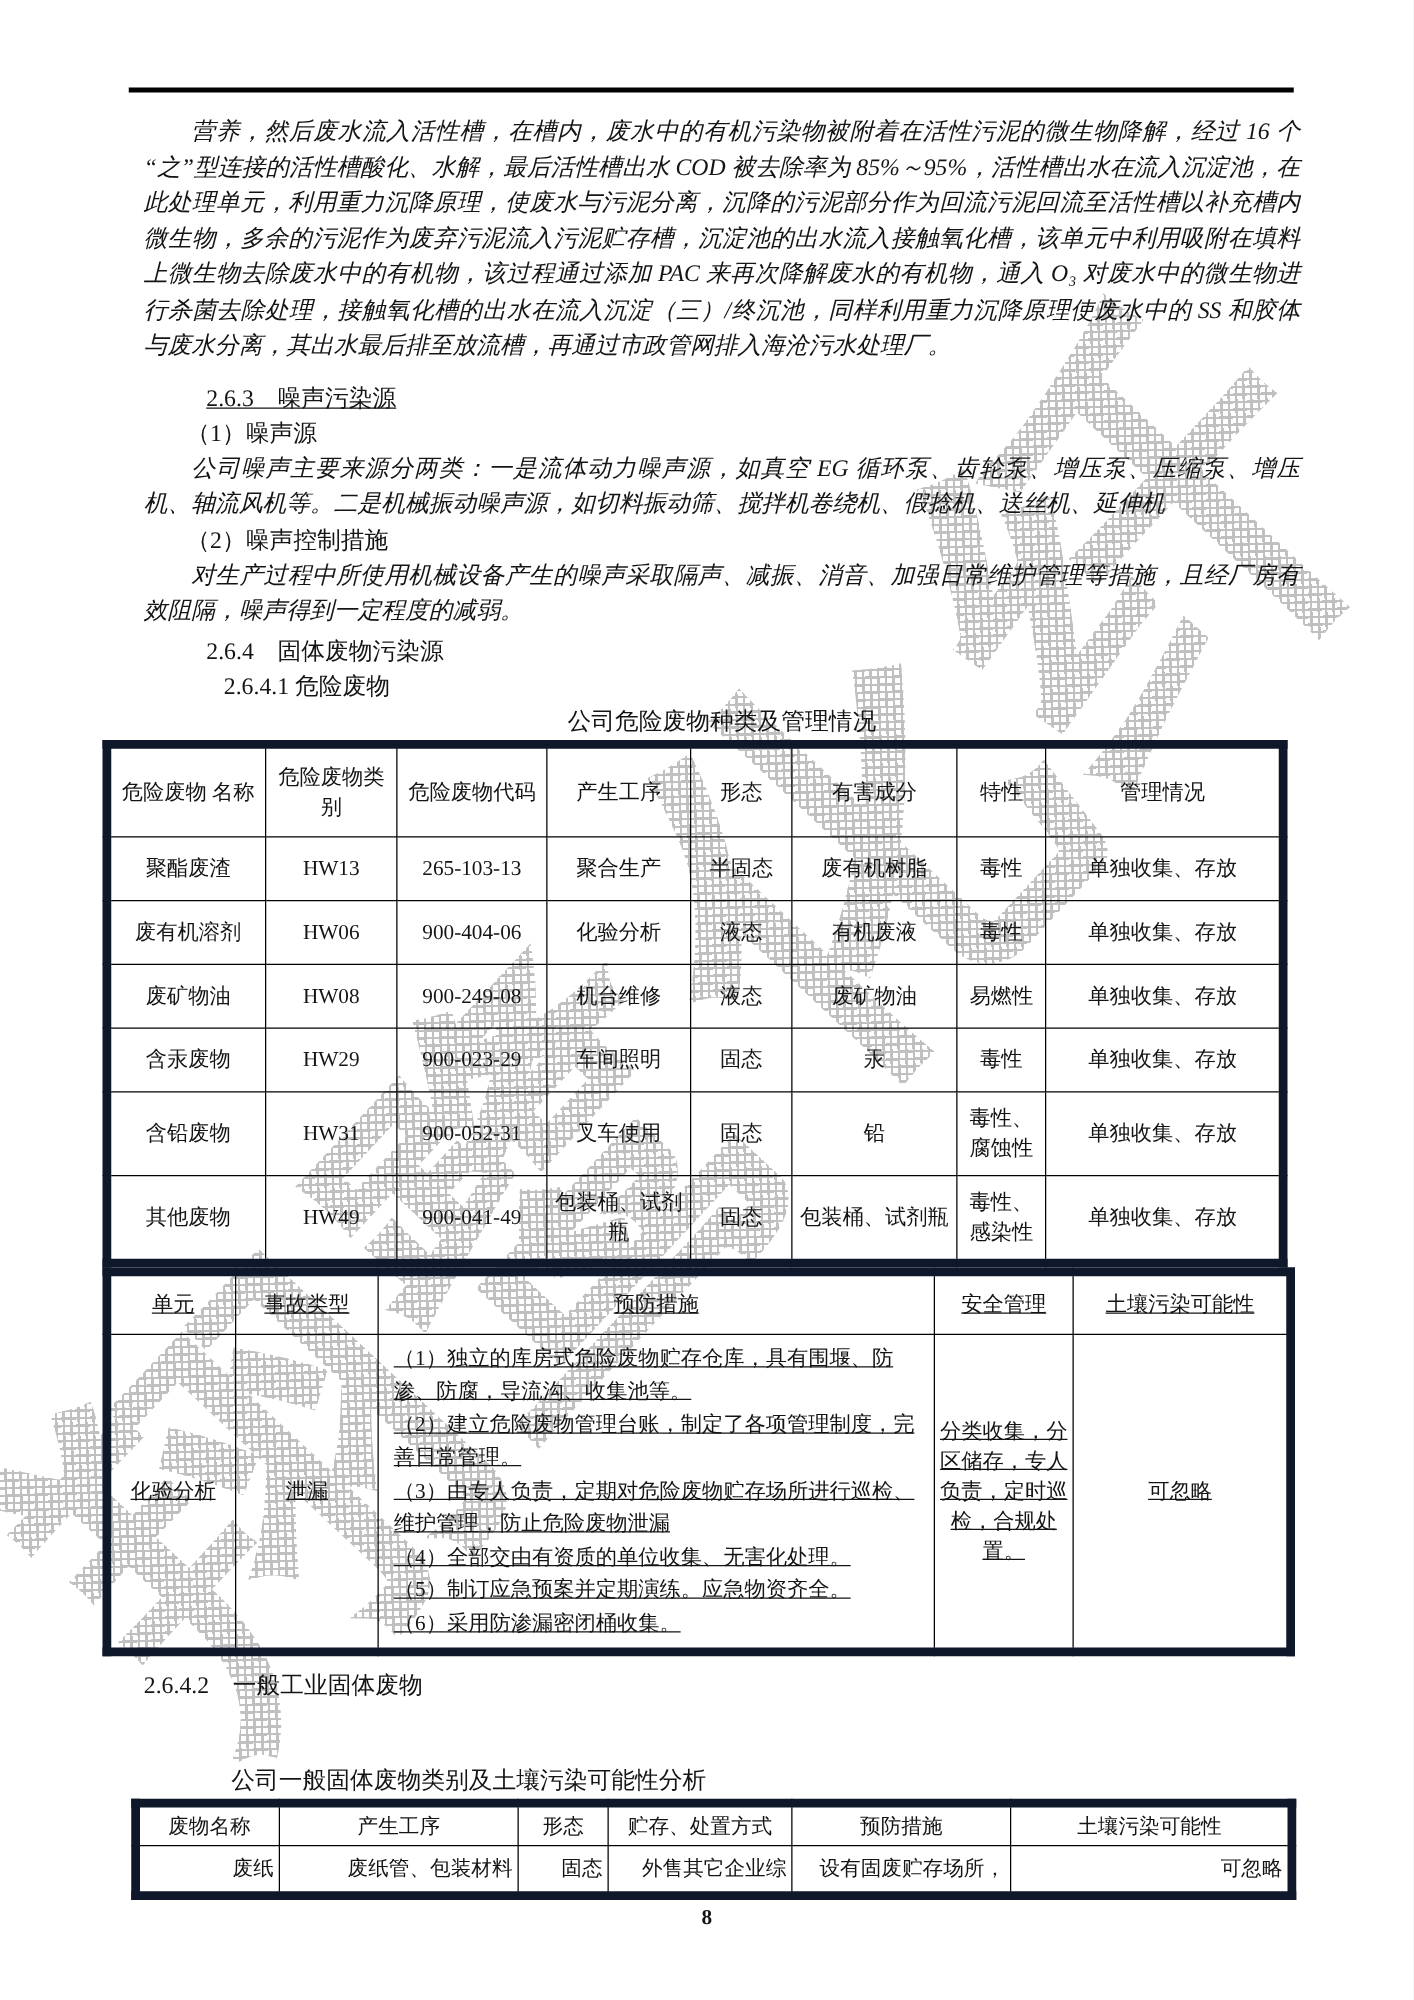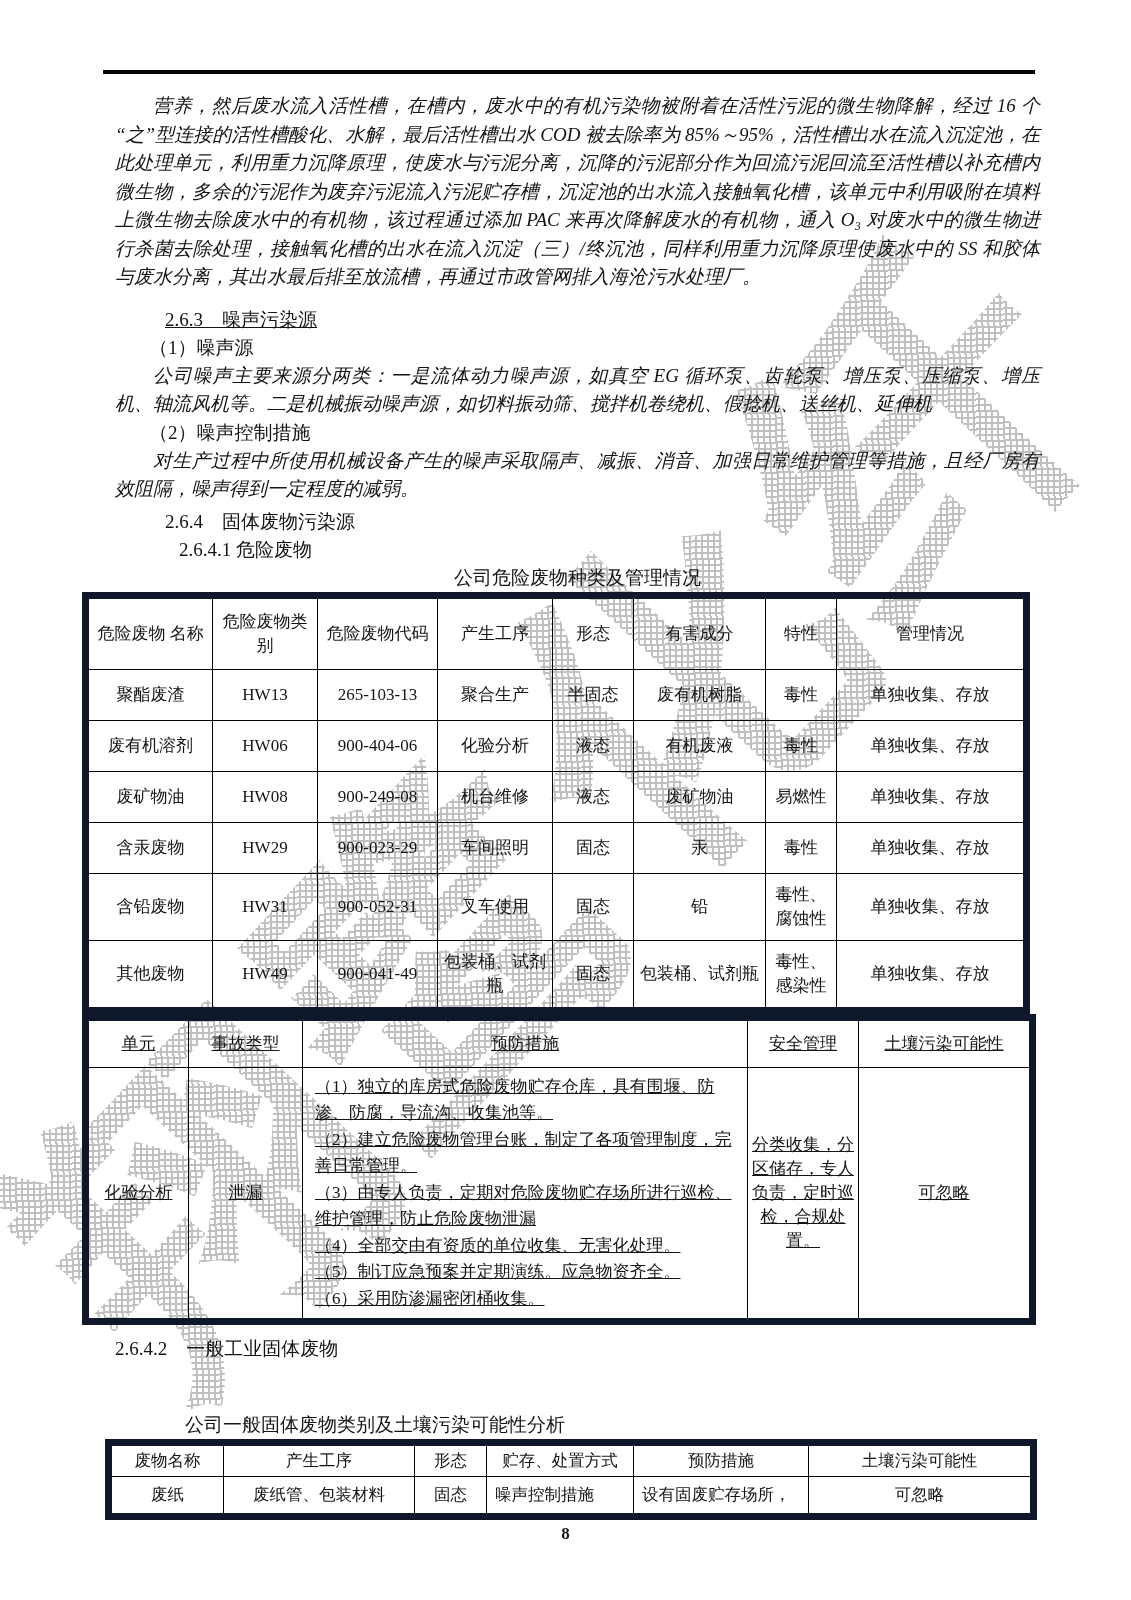--- a/index.html
+++ b/index.html
@@ -67,7 +67,7 @@
   .t2 td.measures{text-align:left;padding:6px 10px 6px 12px;line-height:26.5px;}
   .t2 td.measures div{margin:0;}
   .t3 th{height:26px;font-size:16.5px;}
-  .t3 td{height:32px;font-size:16.5px;}
+  .t3 td{height:32px;font-size:16.5px;text-align:right;}
   .cell-left{text-align:left;padding-left:8px;}
   
   .page-number{position:absolute;left:0;right:0;top:1524px;z-index:1;text-align:center;font-size:17px;font-weight:bold;}

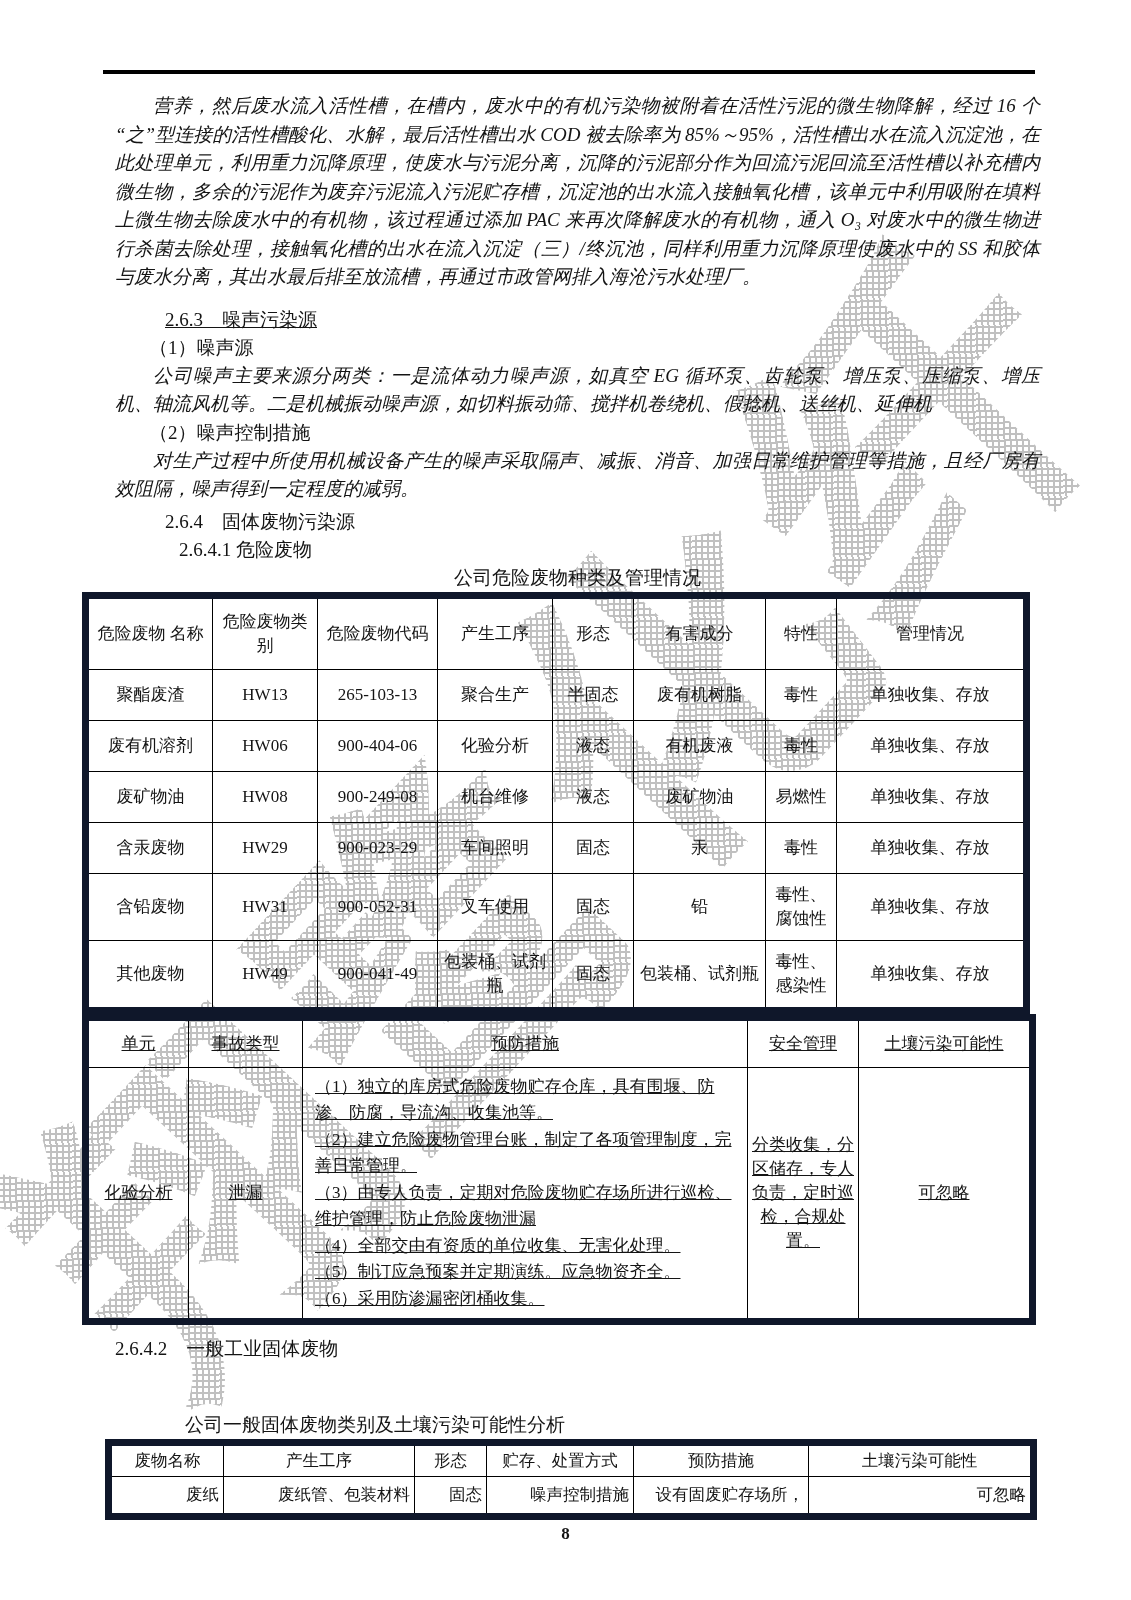--- a/index.html
+++ b/index.html
@@ -242,7 +242,7 @@
         <td>废纸</td>
         <td>废纸管、包装材料</td>
         <td>固态</td>
-        <td class="cell-left">噪声控制措施</td>
+        <td class="cell-left">外售其它企业综</td>
         <td class="cell-left">设有固废贮存场所，</td>
         <td>可忽略</td>
       </tr>

